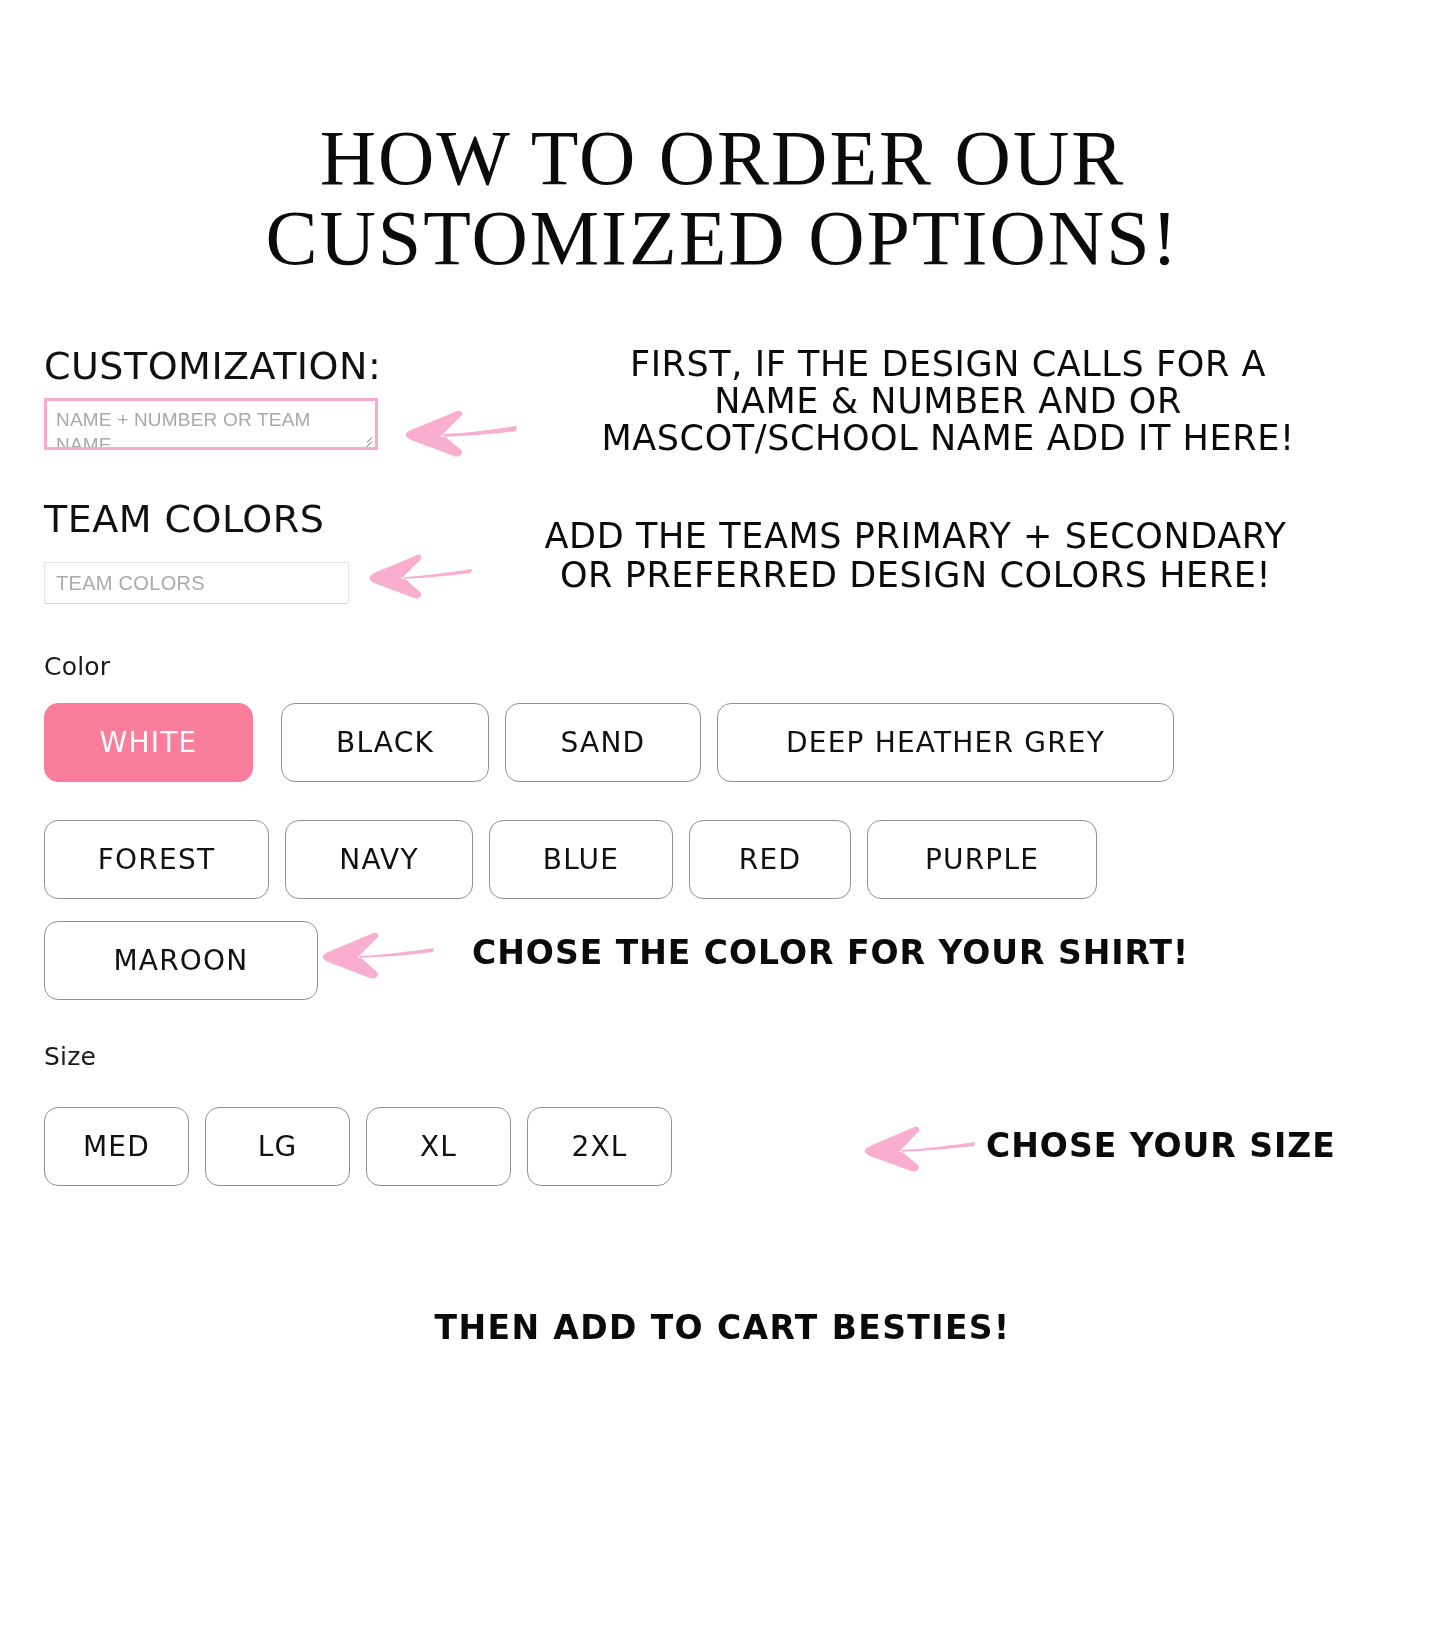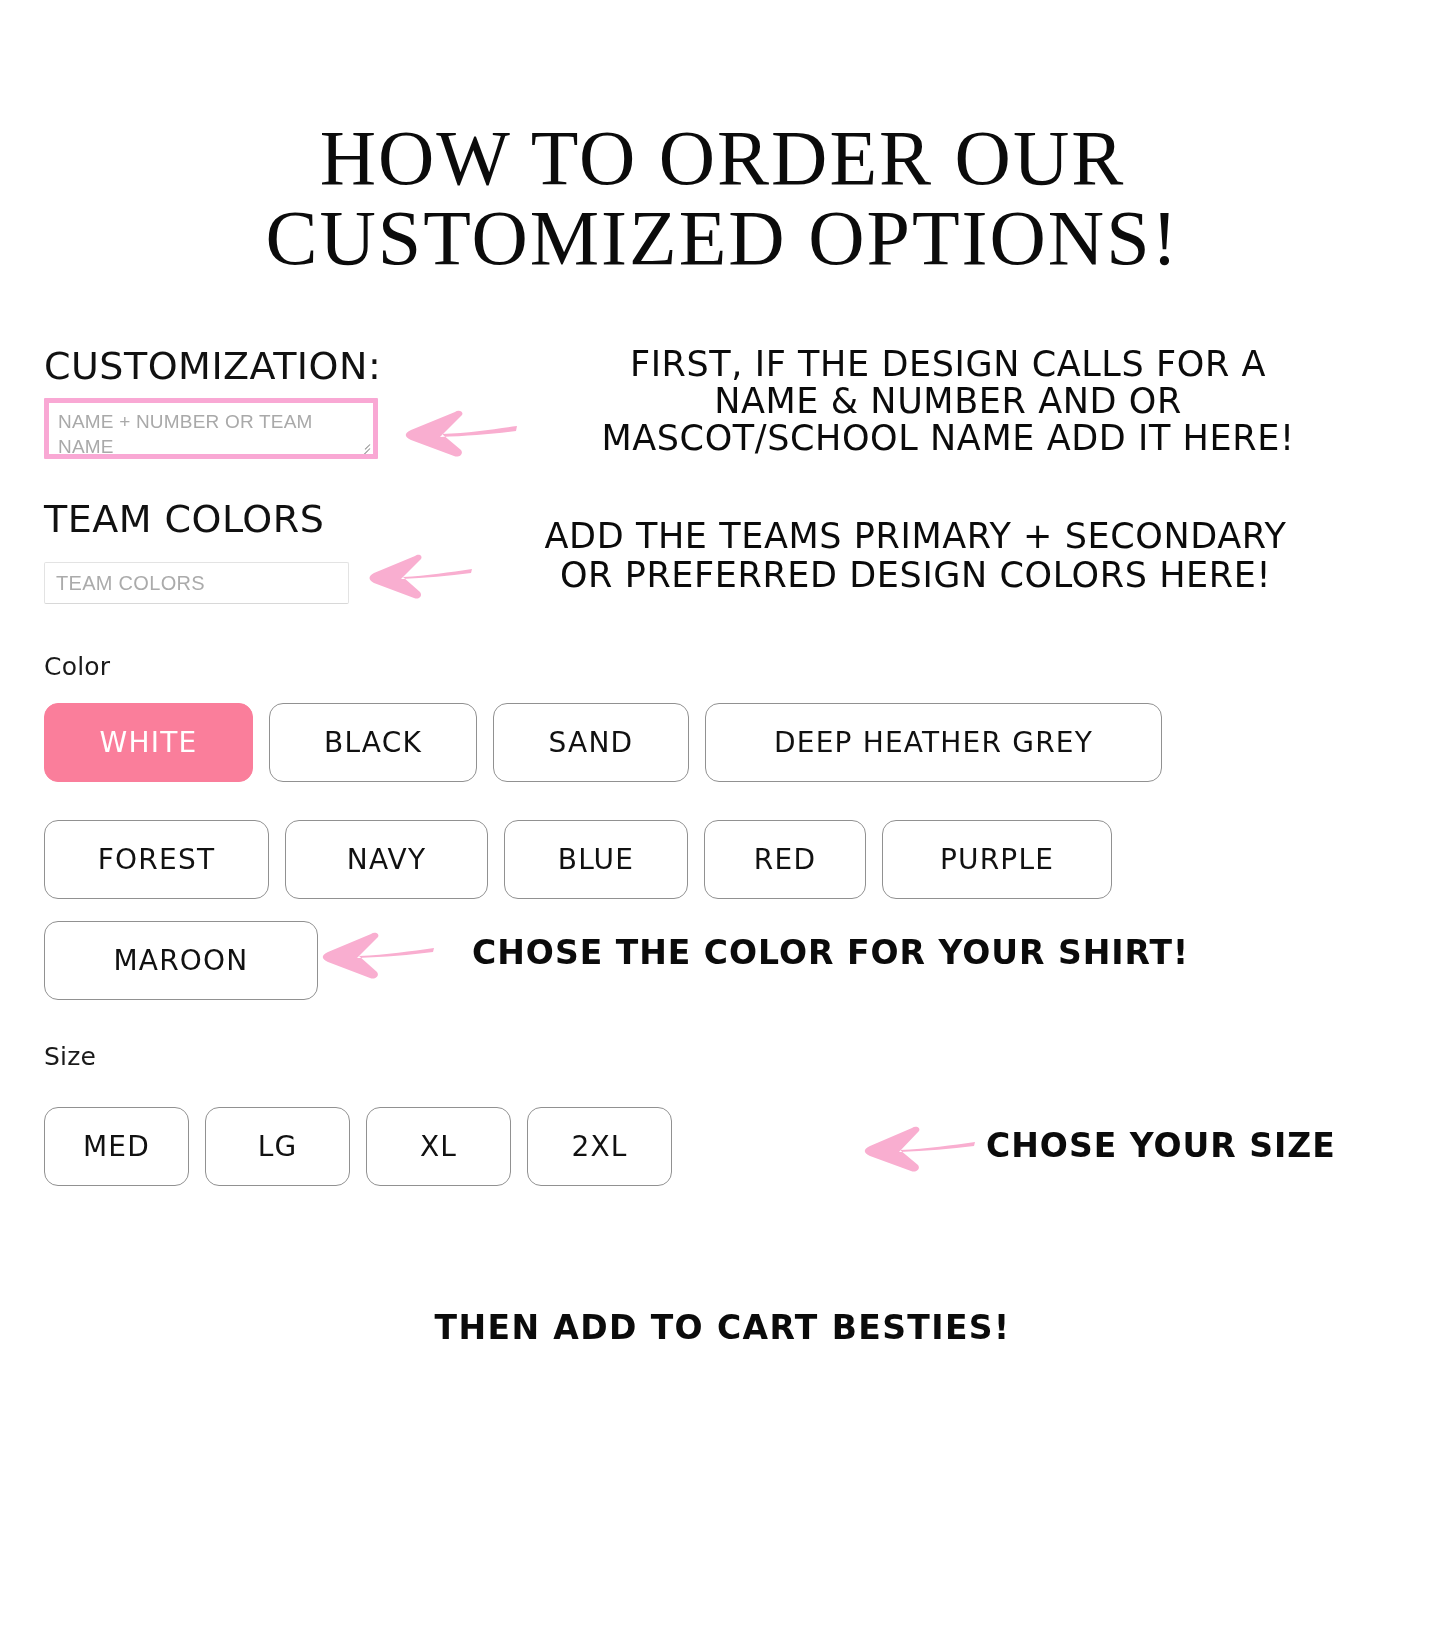--- a/index.html
+++ b/index.html
@@ -50,8 +50,8 @@
     top: 398px;
     left: 44px;
     width: 334px;
-    height: 61px;
-    border: 5px solid #f9a8d4;
+    height: 52px;
+    border: 3px solid #f9a8d4;
     background: #ffffff;
     border-radius: 1px;
     overflow: hidden;

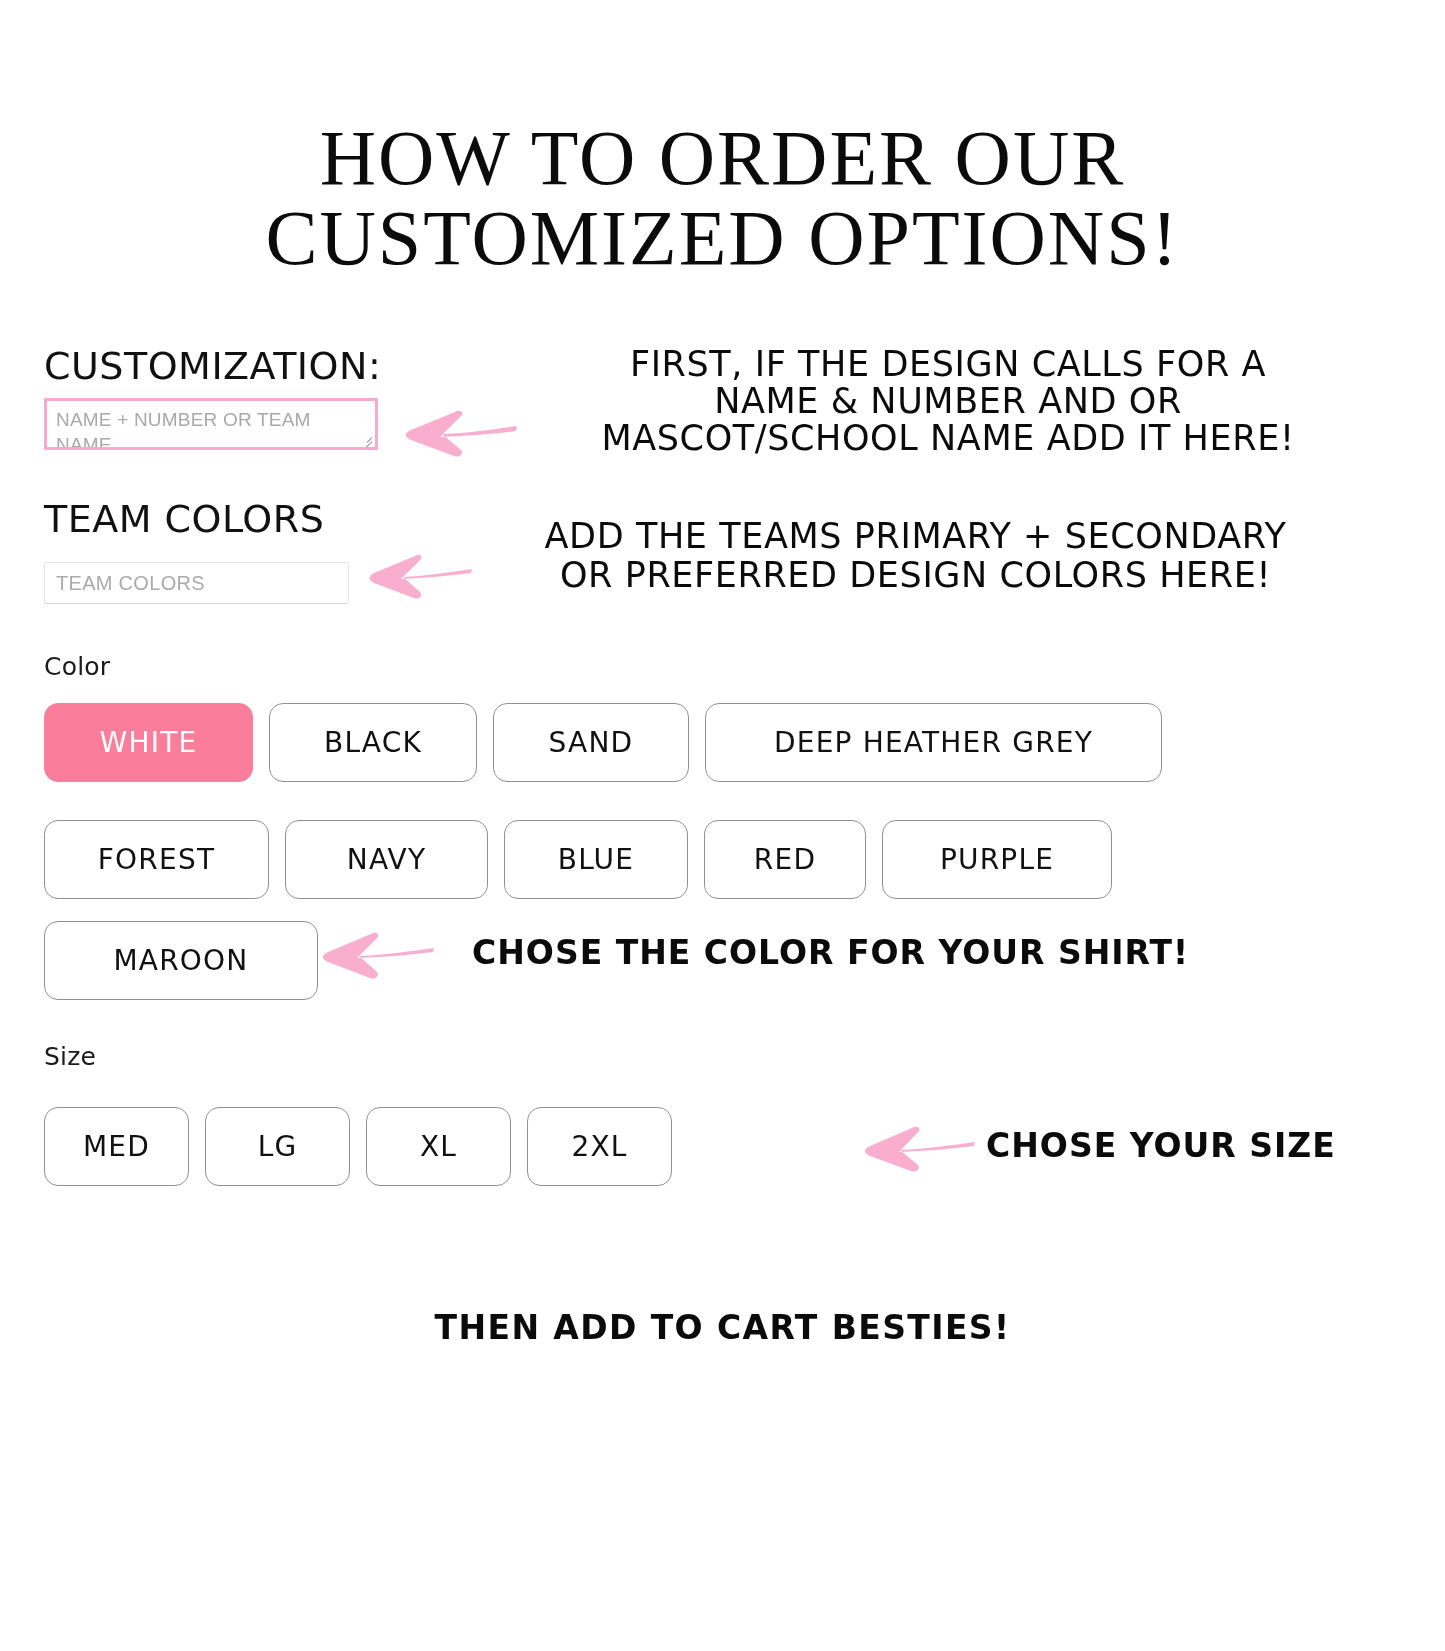--- a/index.html
+++ b/index.html
@@ -151,7 +151,7 @@
     color: #ffffff;
   }
   .pill.w-white  { width: 209px; padding: 0; }
-  .pill.w-black  { width: 208px; padding: 0; }
+  .pill.w-black  { width: 208px; padding: 0; margin-left: 12px; }
   .pill.w-sand   { width: 196px; padding: 0; }
   .pill.w-dhg    { width: 457px; padding: 0; }
   .pill.w-forest { width: 225px; padding: 0; }

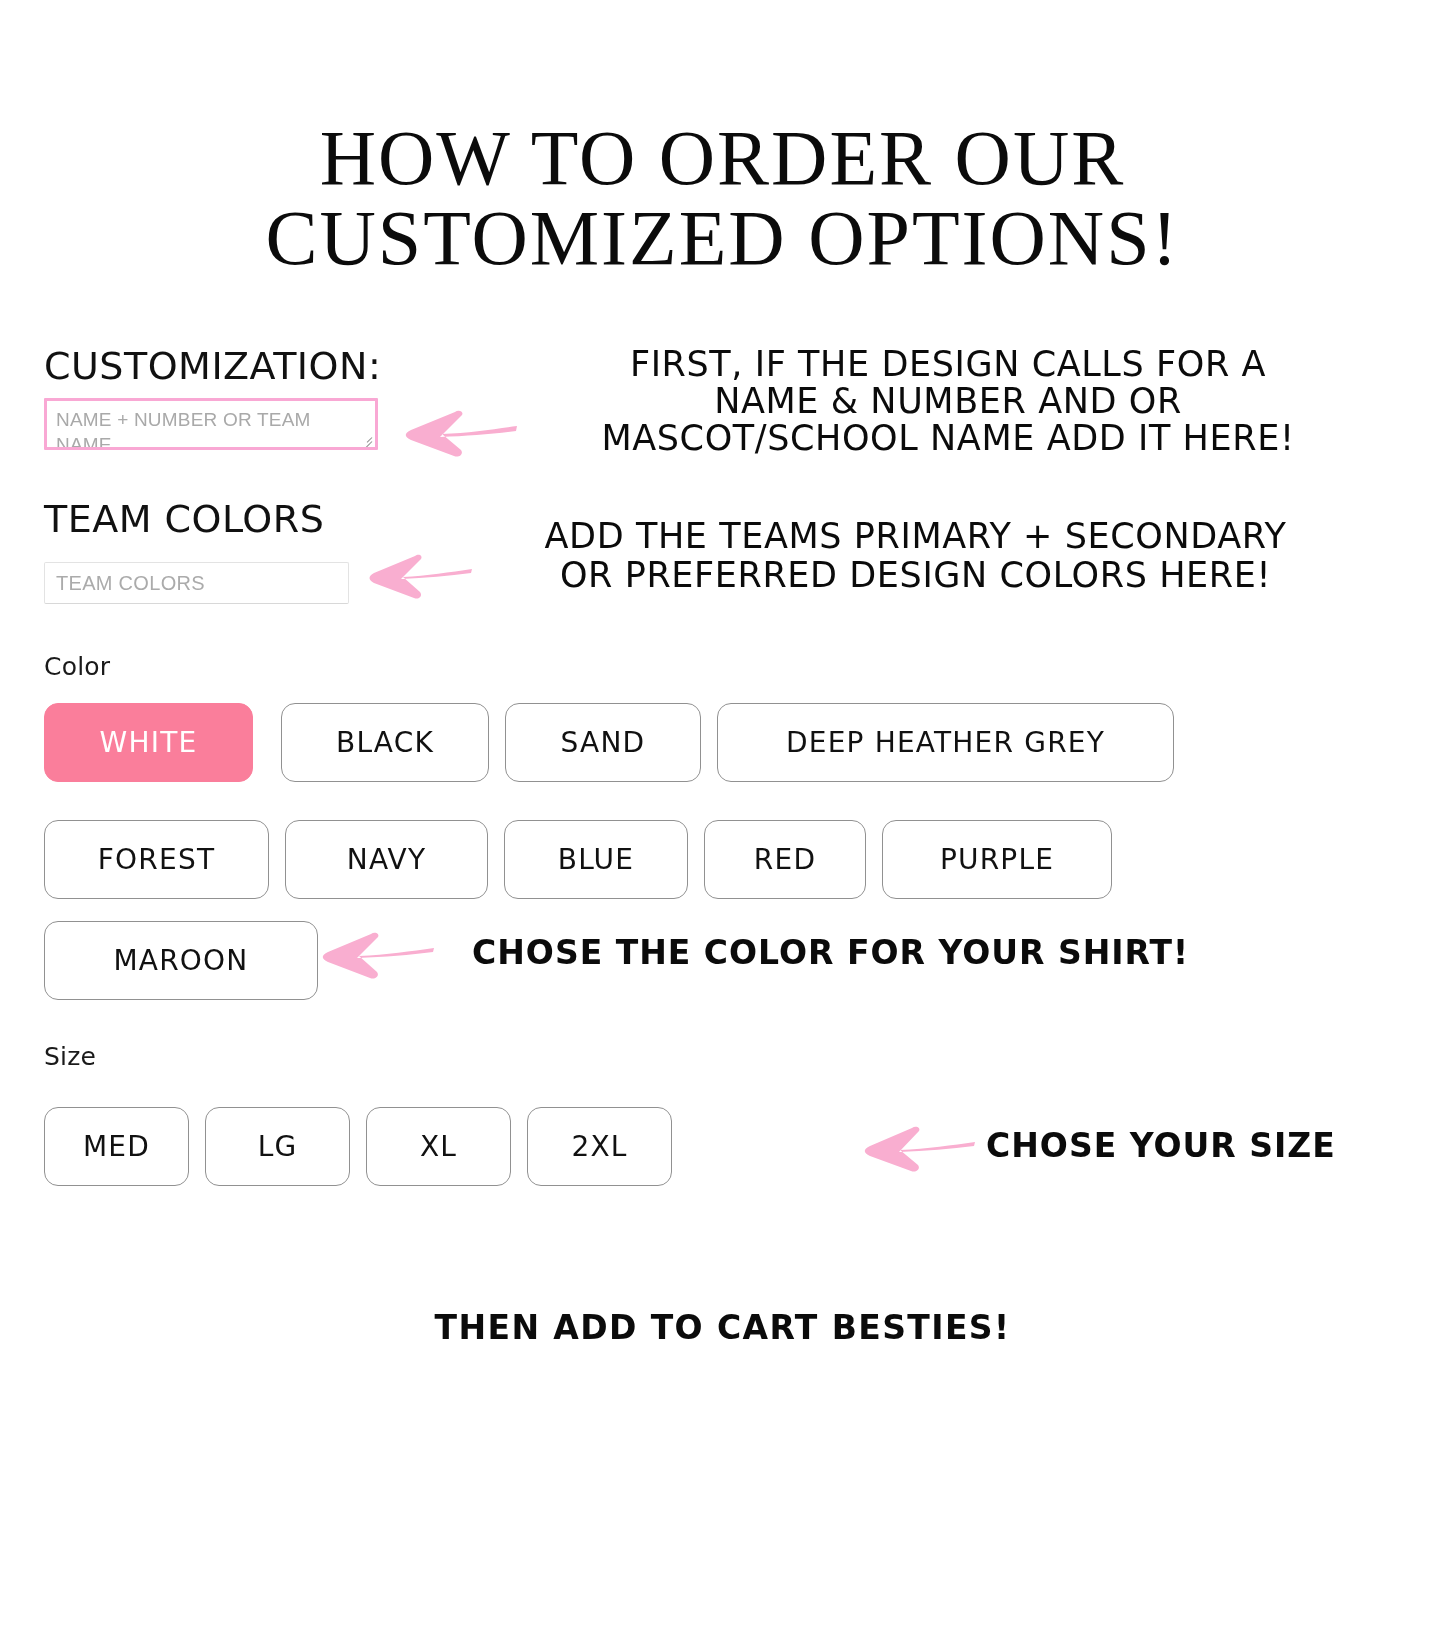--- a/index.html
+++ b/index.html
@@ -155,7 +155,7 @@
   .pill.w-sand   { width: 196px; padding: 0; }
   .pill.w-dhg    { width: 457px; padding: 0; }
   .pill.w-forest { width: 225px; padding: 0; }
-  .pill.w-navy   { width: 203px; padding: 0; }
+  .pill.w-navy   { width: 188px; padding: 0; }
   .pill.w-blue   { width: 184px; padding: 0; }
   .pill.w-red    { width: 162px; padding: 0; }
   .pill.w-purple { width: 230px; padding: 0; }

